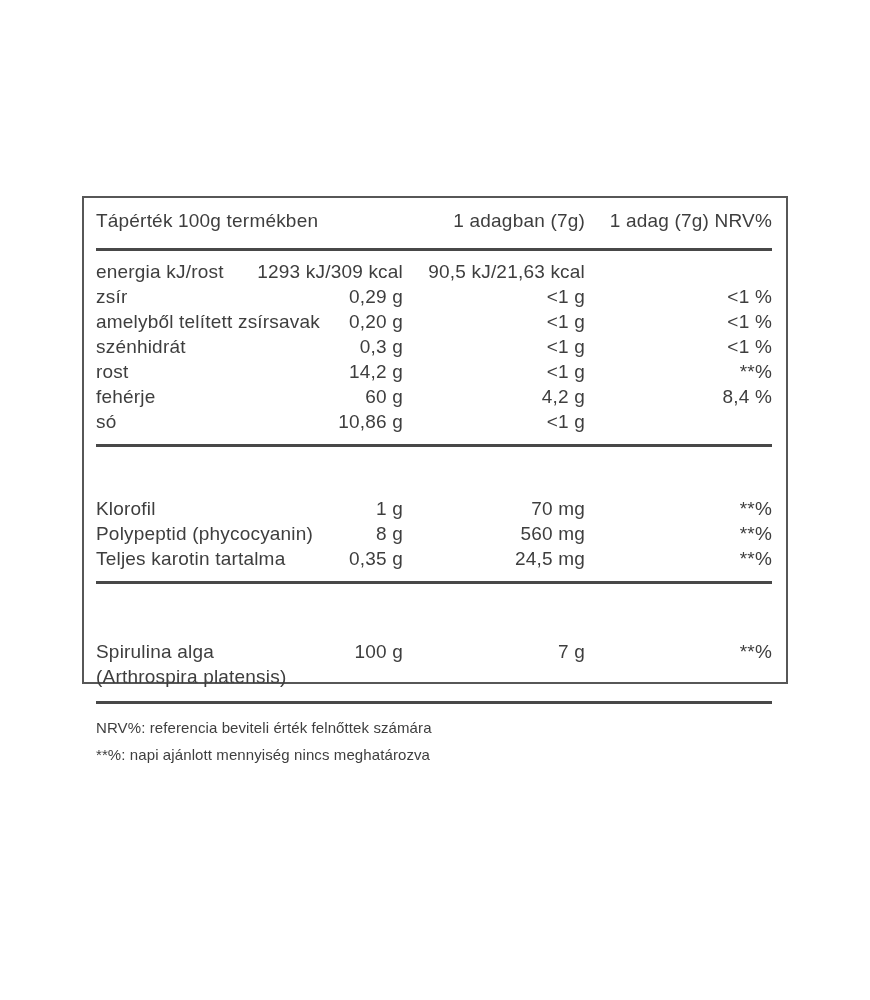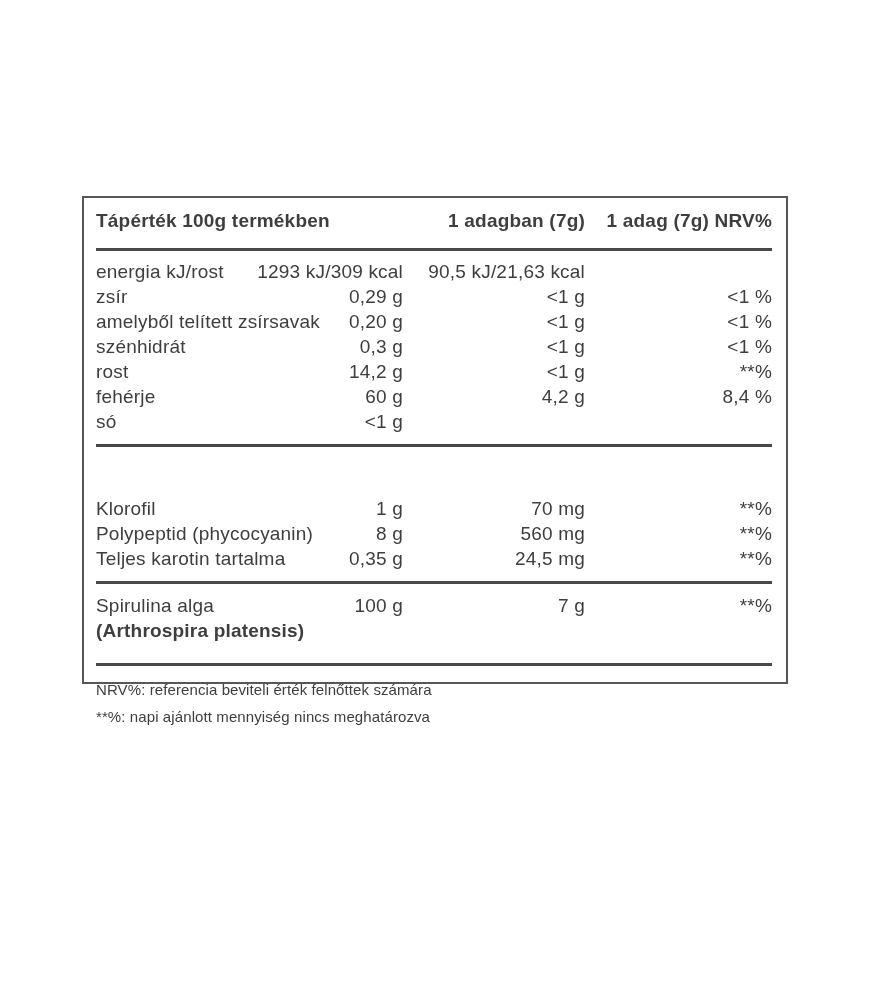--- a/index.html
+++ b/index.html
@@ -43,7 +43,7 @@
     grid-template-columns: 1fr 182px 187px;
     line-height: 25px;
     padding: 10px 0 15px 0;
-    font-weight: bold;
+    font-weight: normal;
     white-space: nowrap;
   }
   .c2, .c3, .c4 { text-align: right; }

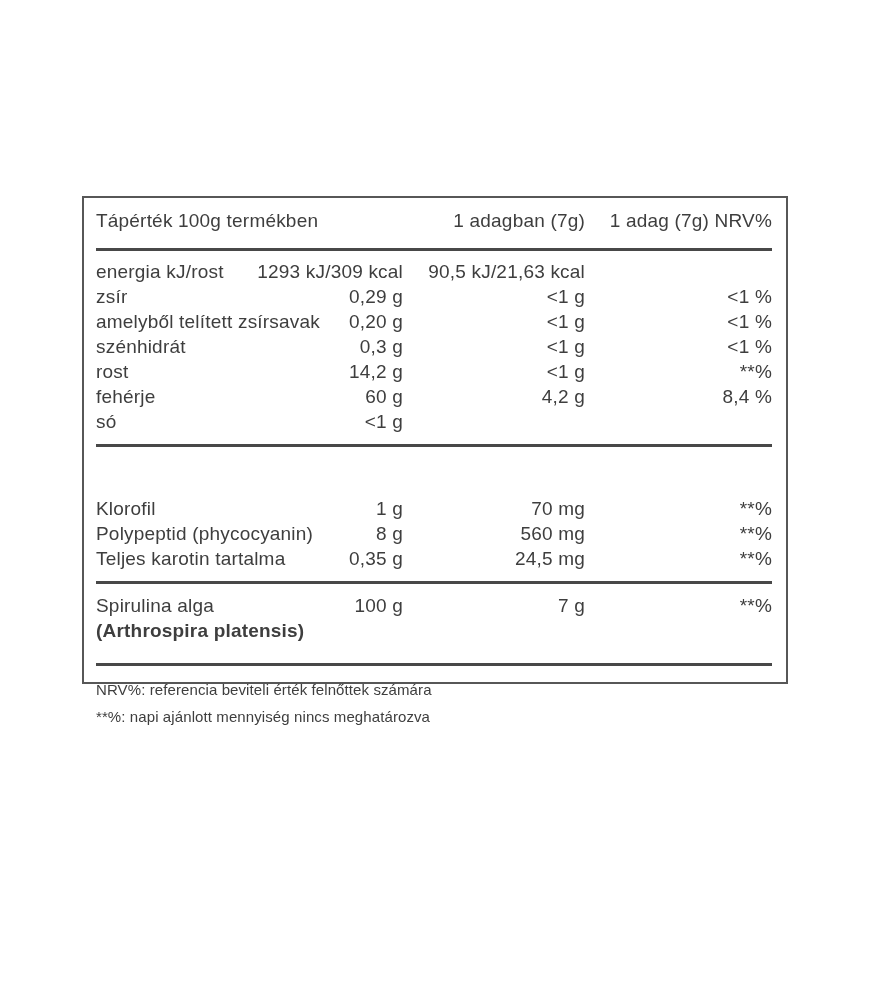--- a/index.html
+++ b/index.html
@@ -116,6 +116,7 @@
       </div>
       <div class="row">
         <span>só</span>
+        <span class="c2">10,86 g</span>
         <span class="c3">&lt;1 g</span>
       </div>
     </div>

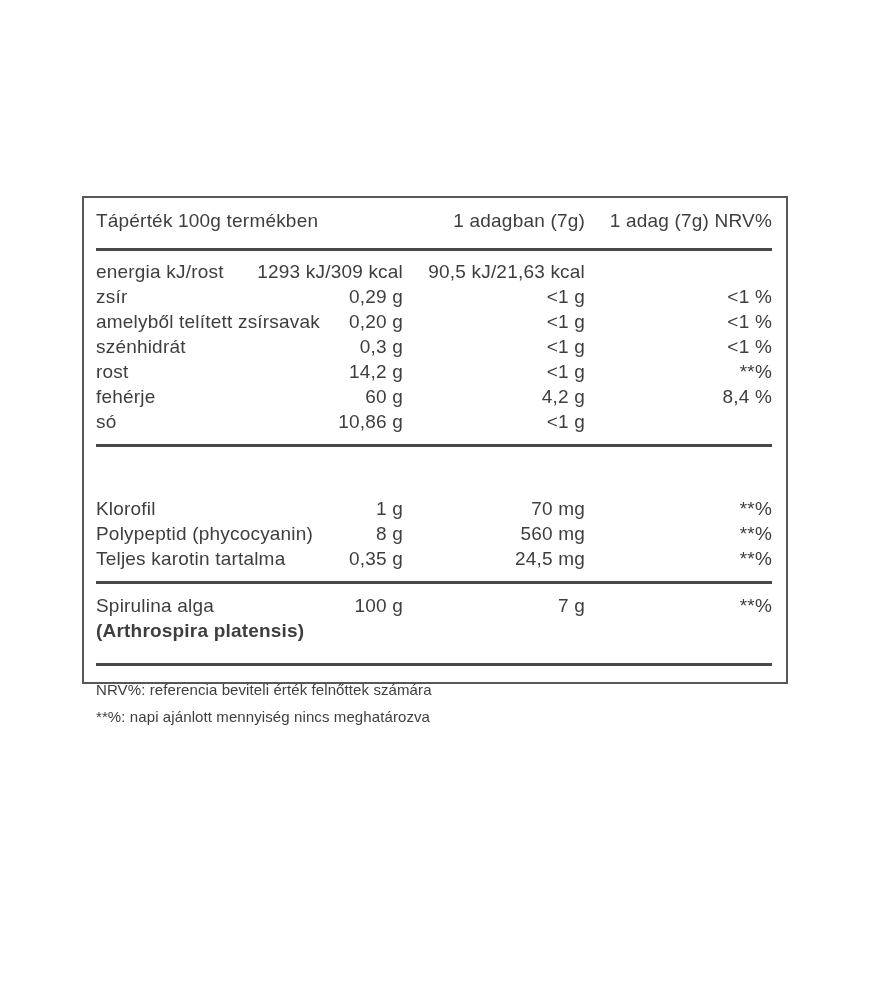--- a/index.html
+++ b/index.html
@@ -55,7 +55,7 @@
   }
   .sec1 { padding: 8px 0 10px 0; }
   .sec2 { padding: 9px 0 10px 0; margin-top: 40px; }
-  .sec3 { padding: 9px 0 20px 0; }
+  .sec3 { padding: 9px 0 12px 0; margin-top: 46px; }
   .label-line2 { line-height: 25px; font-weight: bold; }
   .footnotes {
     padding-top: 10px;

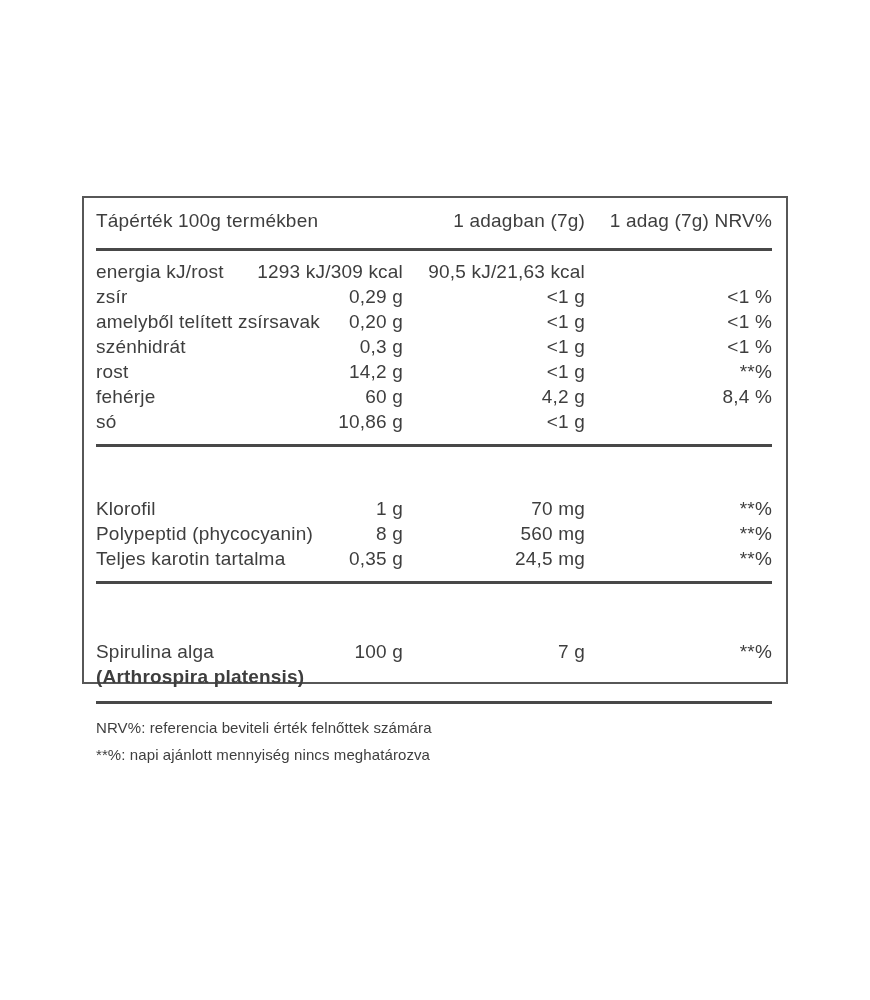--- a/index.html
+++ b/index.html
@@ -56,7 +56,7 @@
   .sec1 { padding: 8px 0 10px 0; }
   .sec2 { padding: 9px 0 10px 0; margin-top: 40px; }
   .sec3 { padding: 9px 0 12px 0; margin-top: 46px; }
-  .label-line2 { line-height: 25px; font-weight: bold; }
+  .label-line2 { line-height: 25px; }
   .footnotes {
     padding-top: 10px;
     font-size: 15px;

